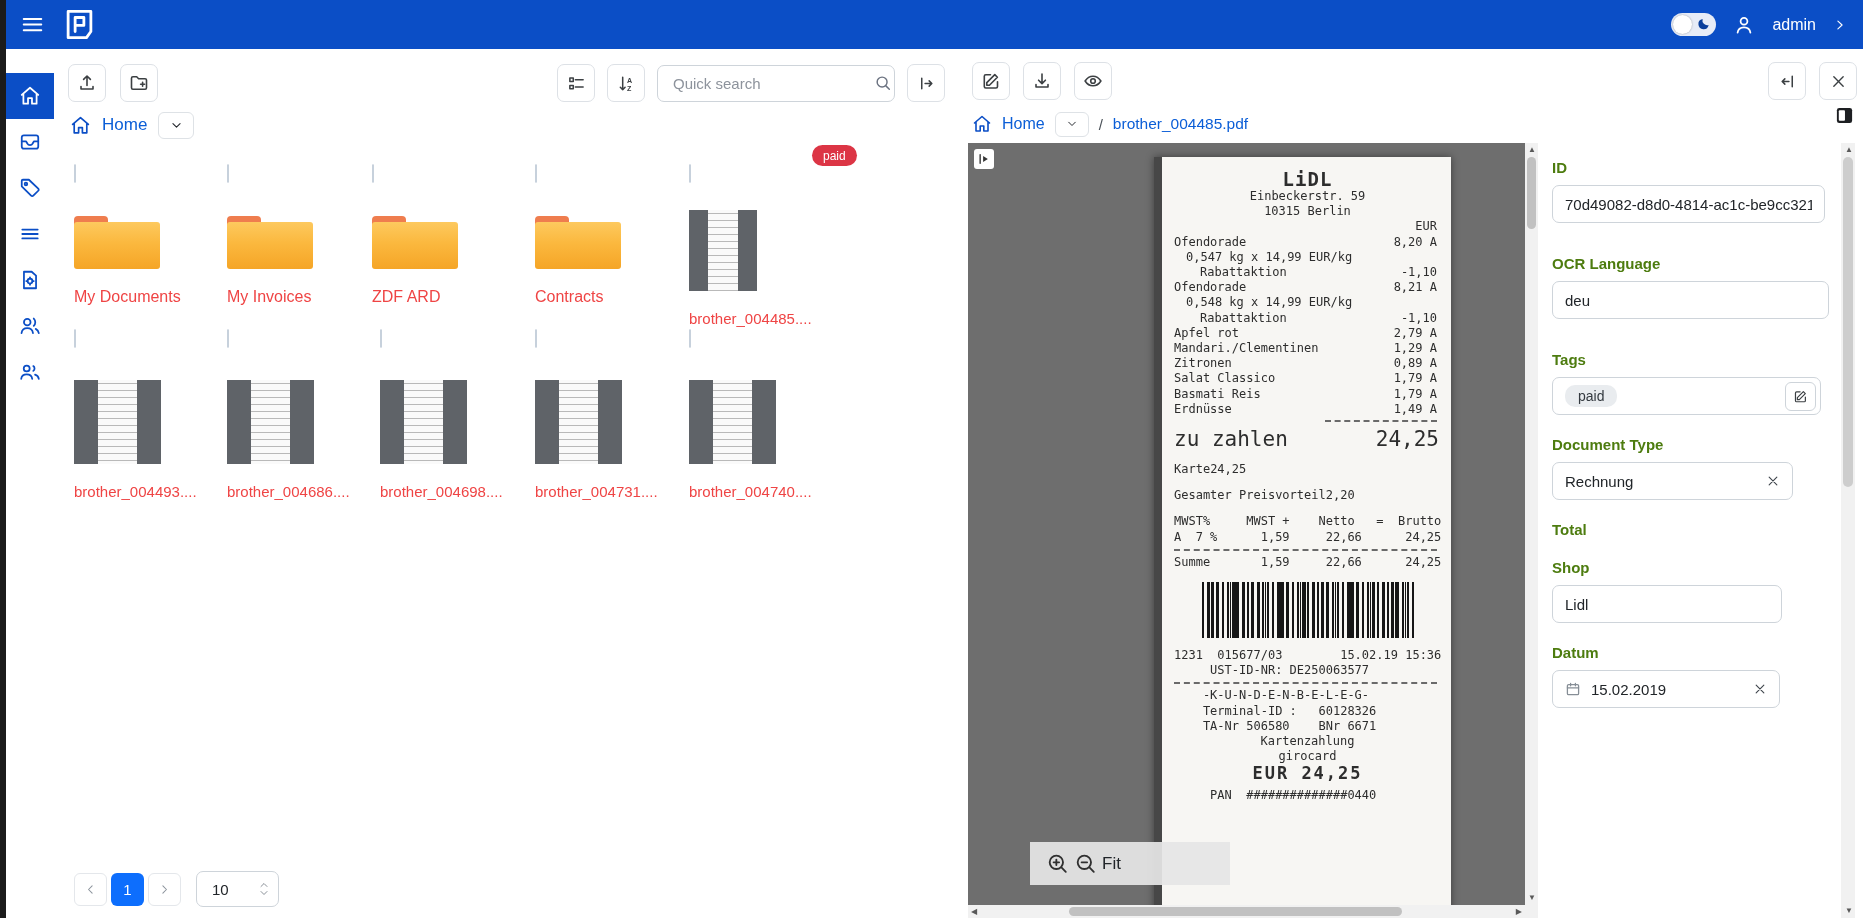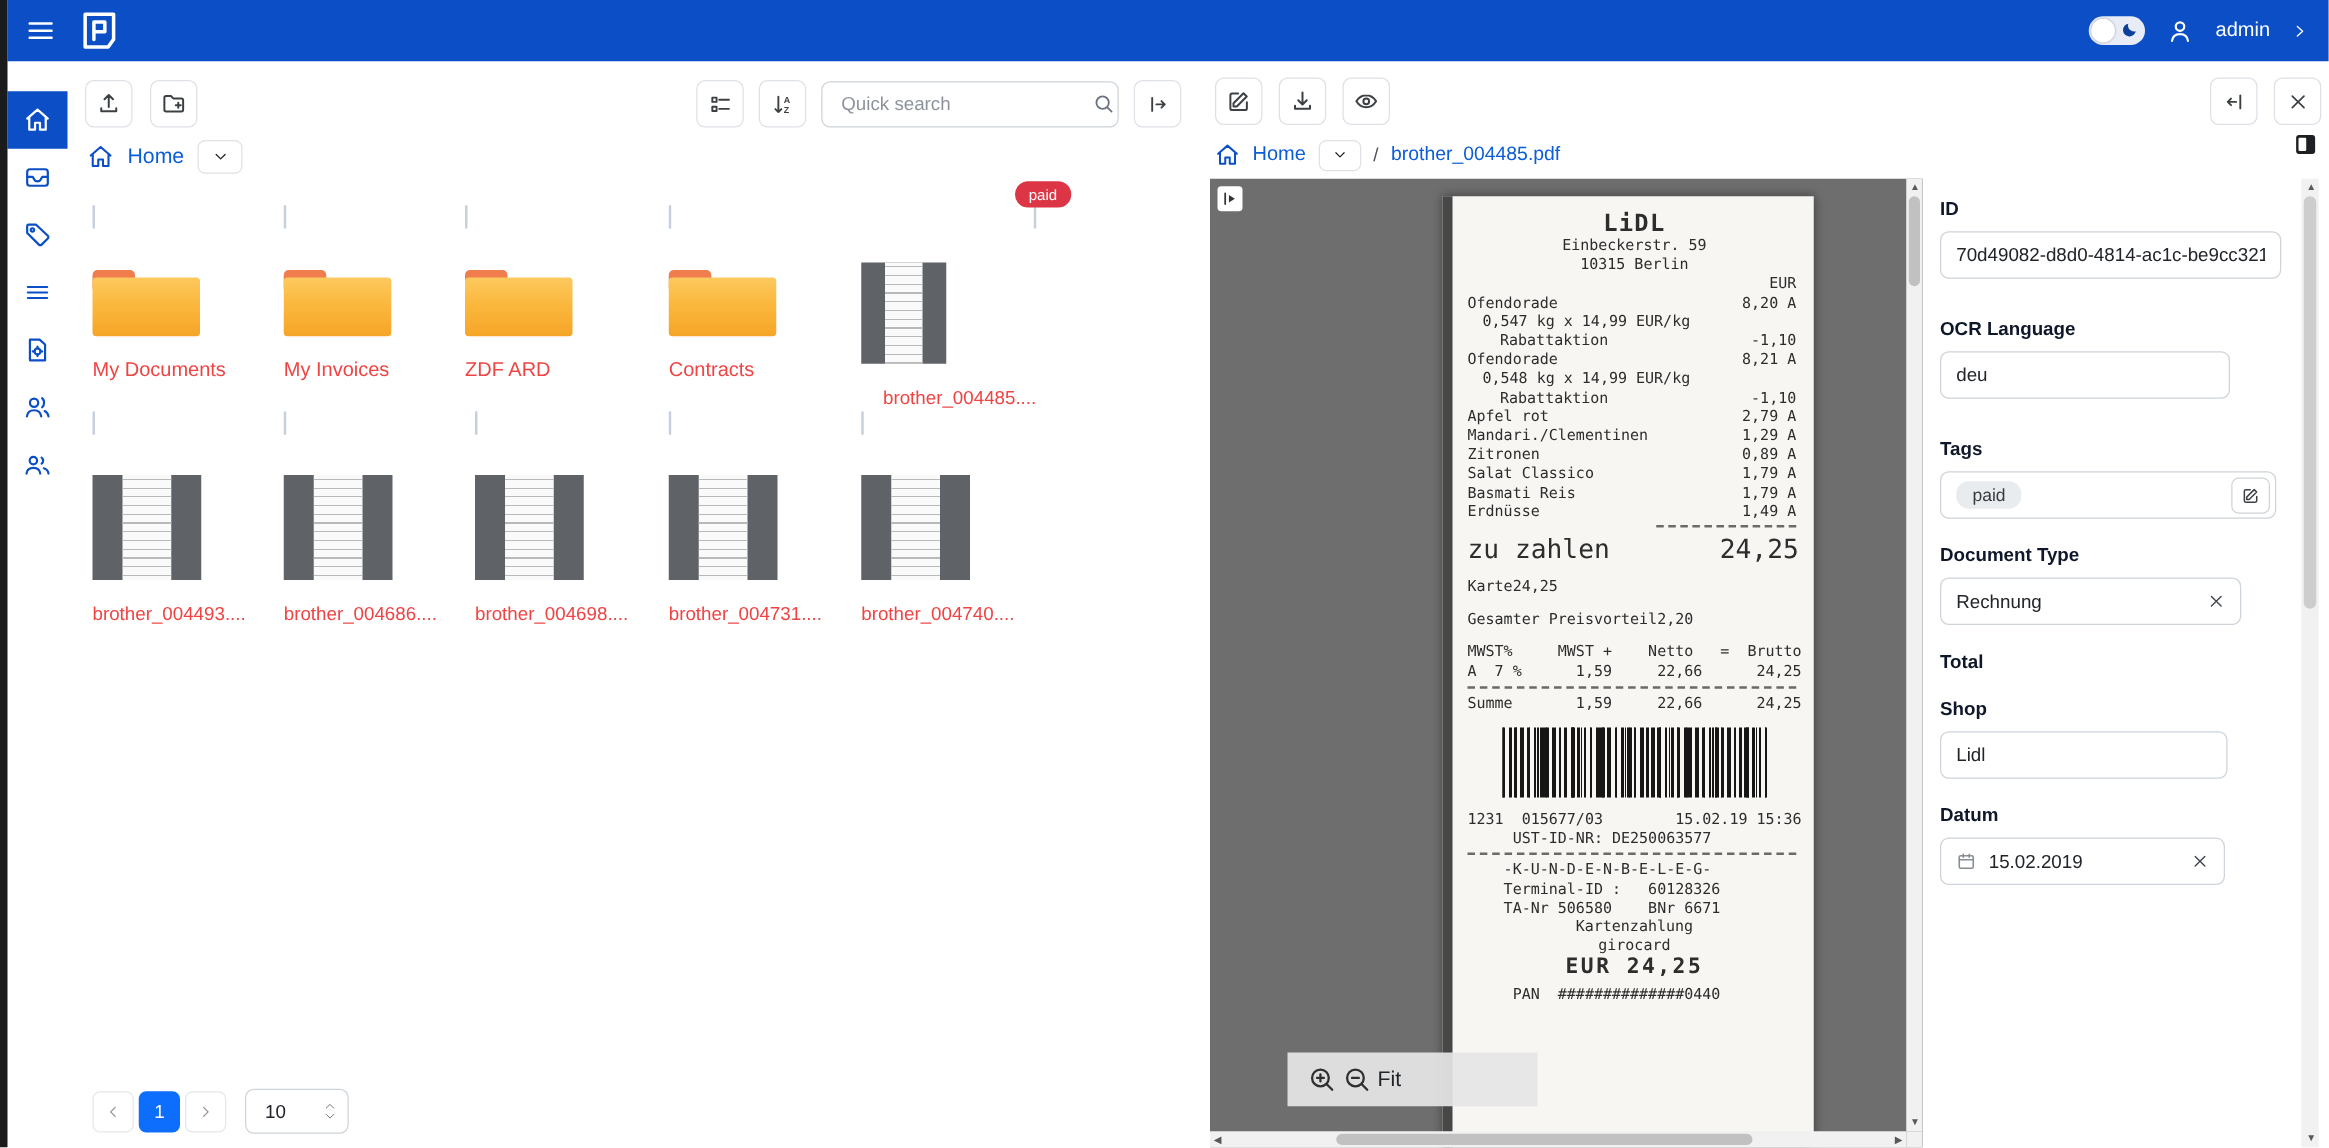--- a/index.html
+++ b/index.html
@@ -127,7 +127,7 @@
         padding:16px 0 0 13px;box-sizing:border-box;}
   .fgroup{margin-bottom:28px;}
   .fgroup.tight{margin-bottom:21px;}
-  .flabel{font-size:15px;font-weight:bold;color:#0f172a;margin-bottom:9px;}
+  .flabel{font-size:15px;font-weight:bold;color:#4d7c0f;margin-bottom:9px;}
   .fctl{height:38px;border:1px solid #ced4da;border-radius:7px;display:flex;align-items:center;
         box-sizing:border-box;padding:0 12px;font-size:15px;color:#212529;background:#fff;}
   .pill{background:#e9ecef;border-radius:10px;padding:3px 13px;font-size:14px;color:#343a40;}

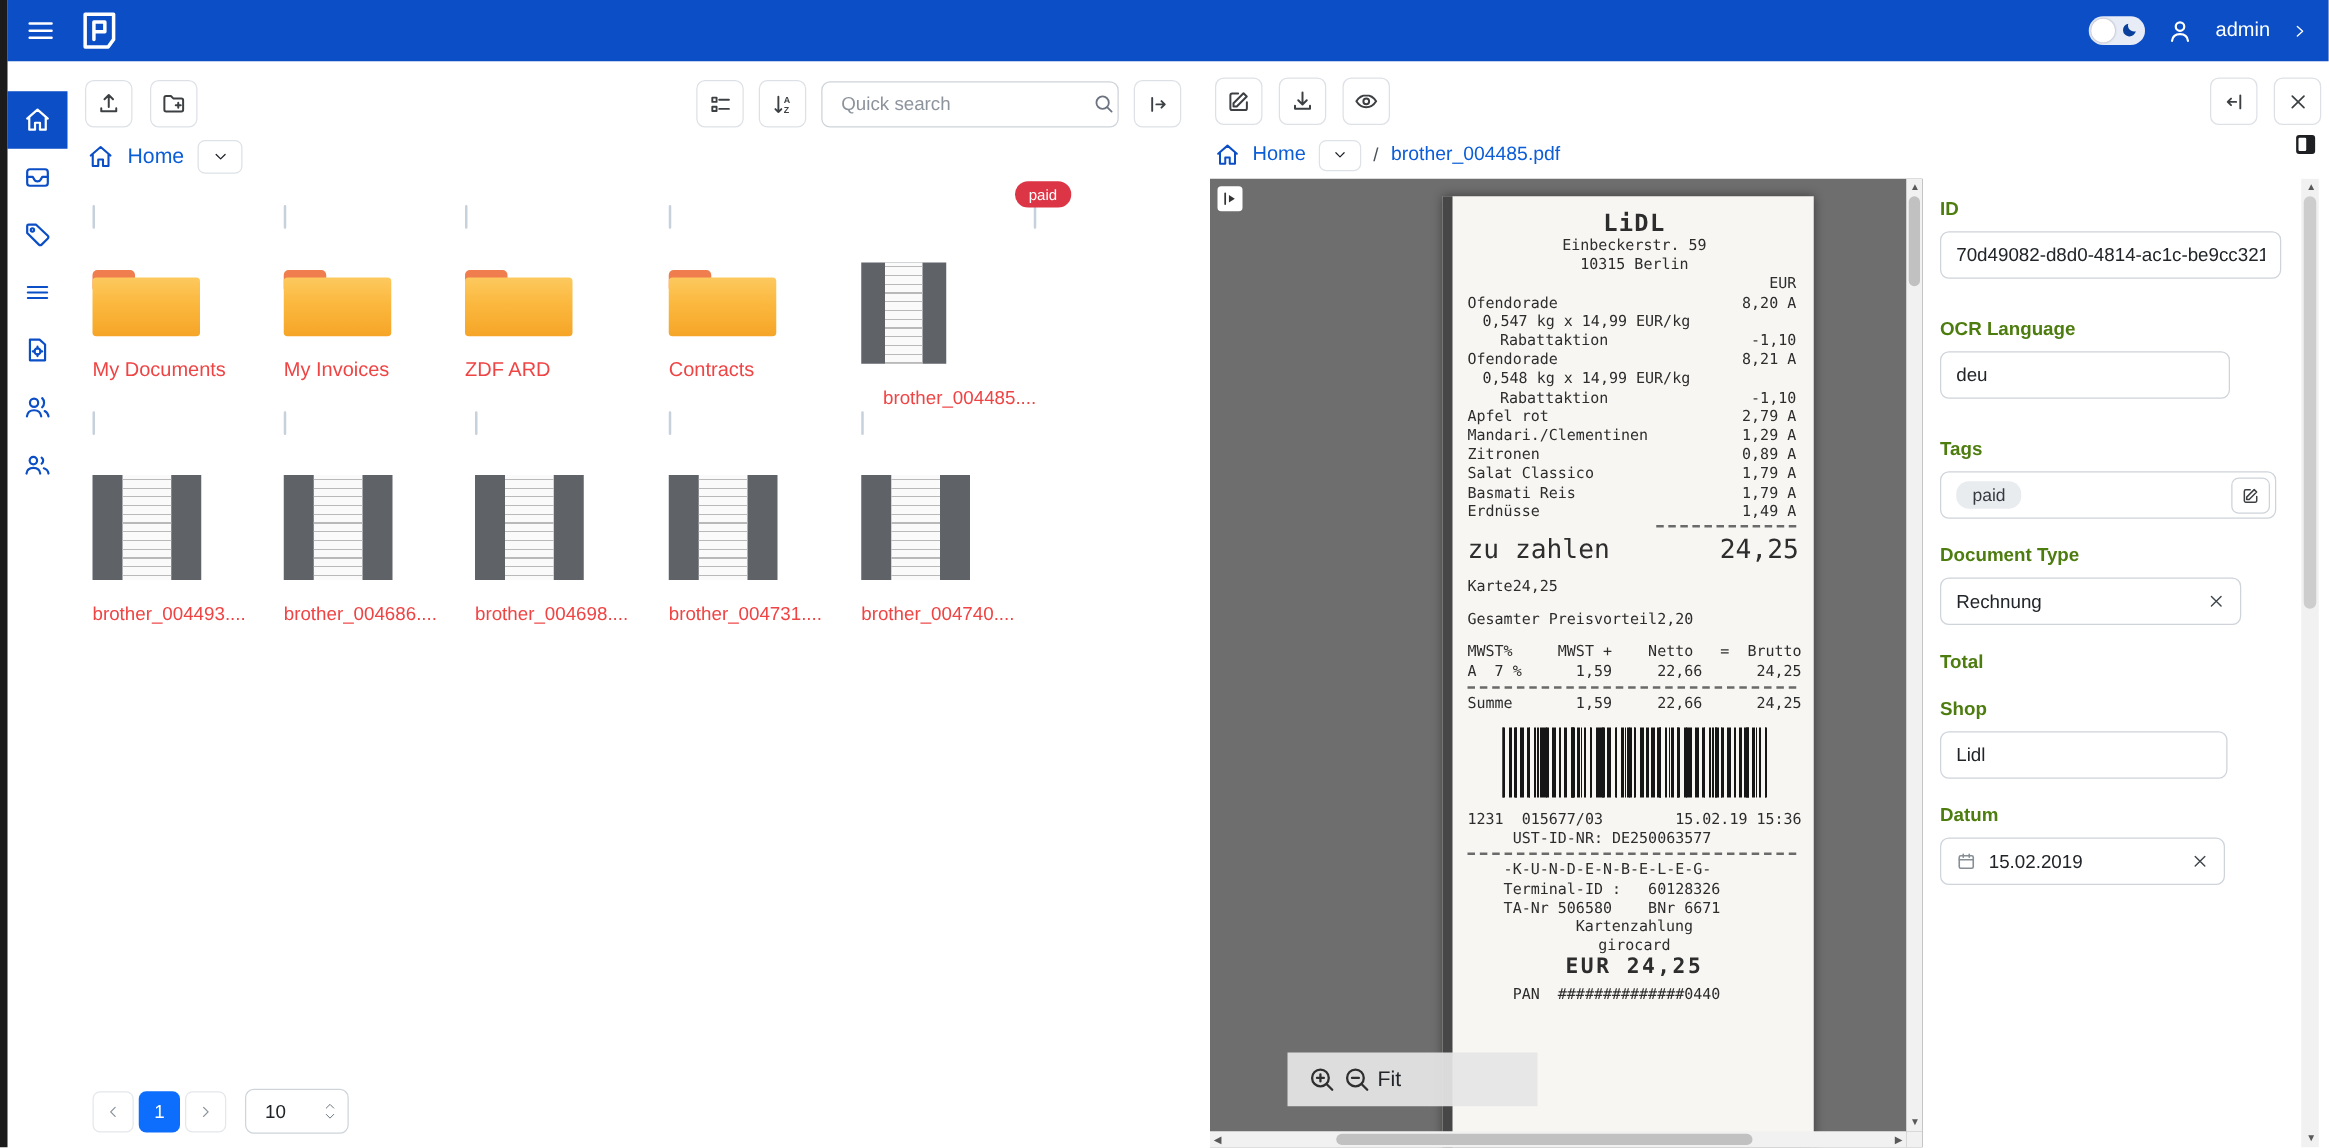--- a/index.html
+++ b/index.html
@@ -617,7 +617,7 @@
     </div>
     <div class="fgroup" style="margin-bottom:32px">
       <div class="flabel">OCR Language</div>
-      <div class="fctl" style="width:232px">
+      <div class="fctl" style="width:277px">
         <span>deu</span>
       </div>
     </div>

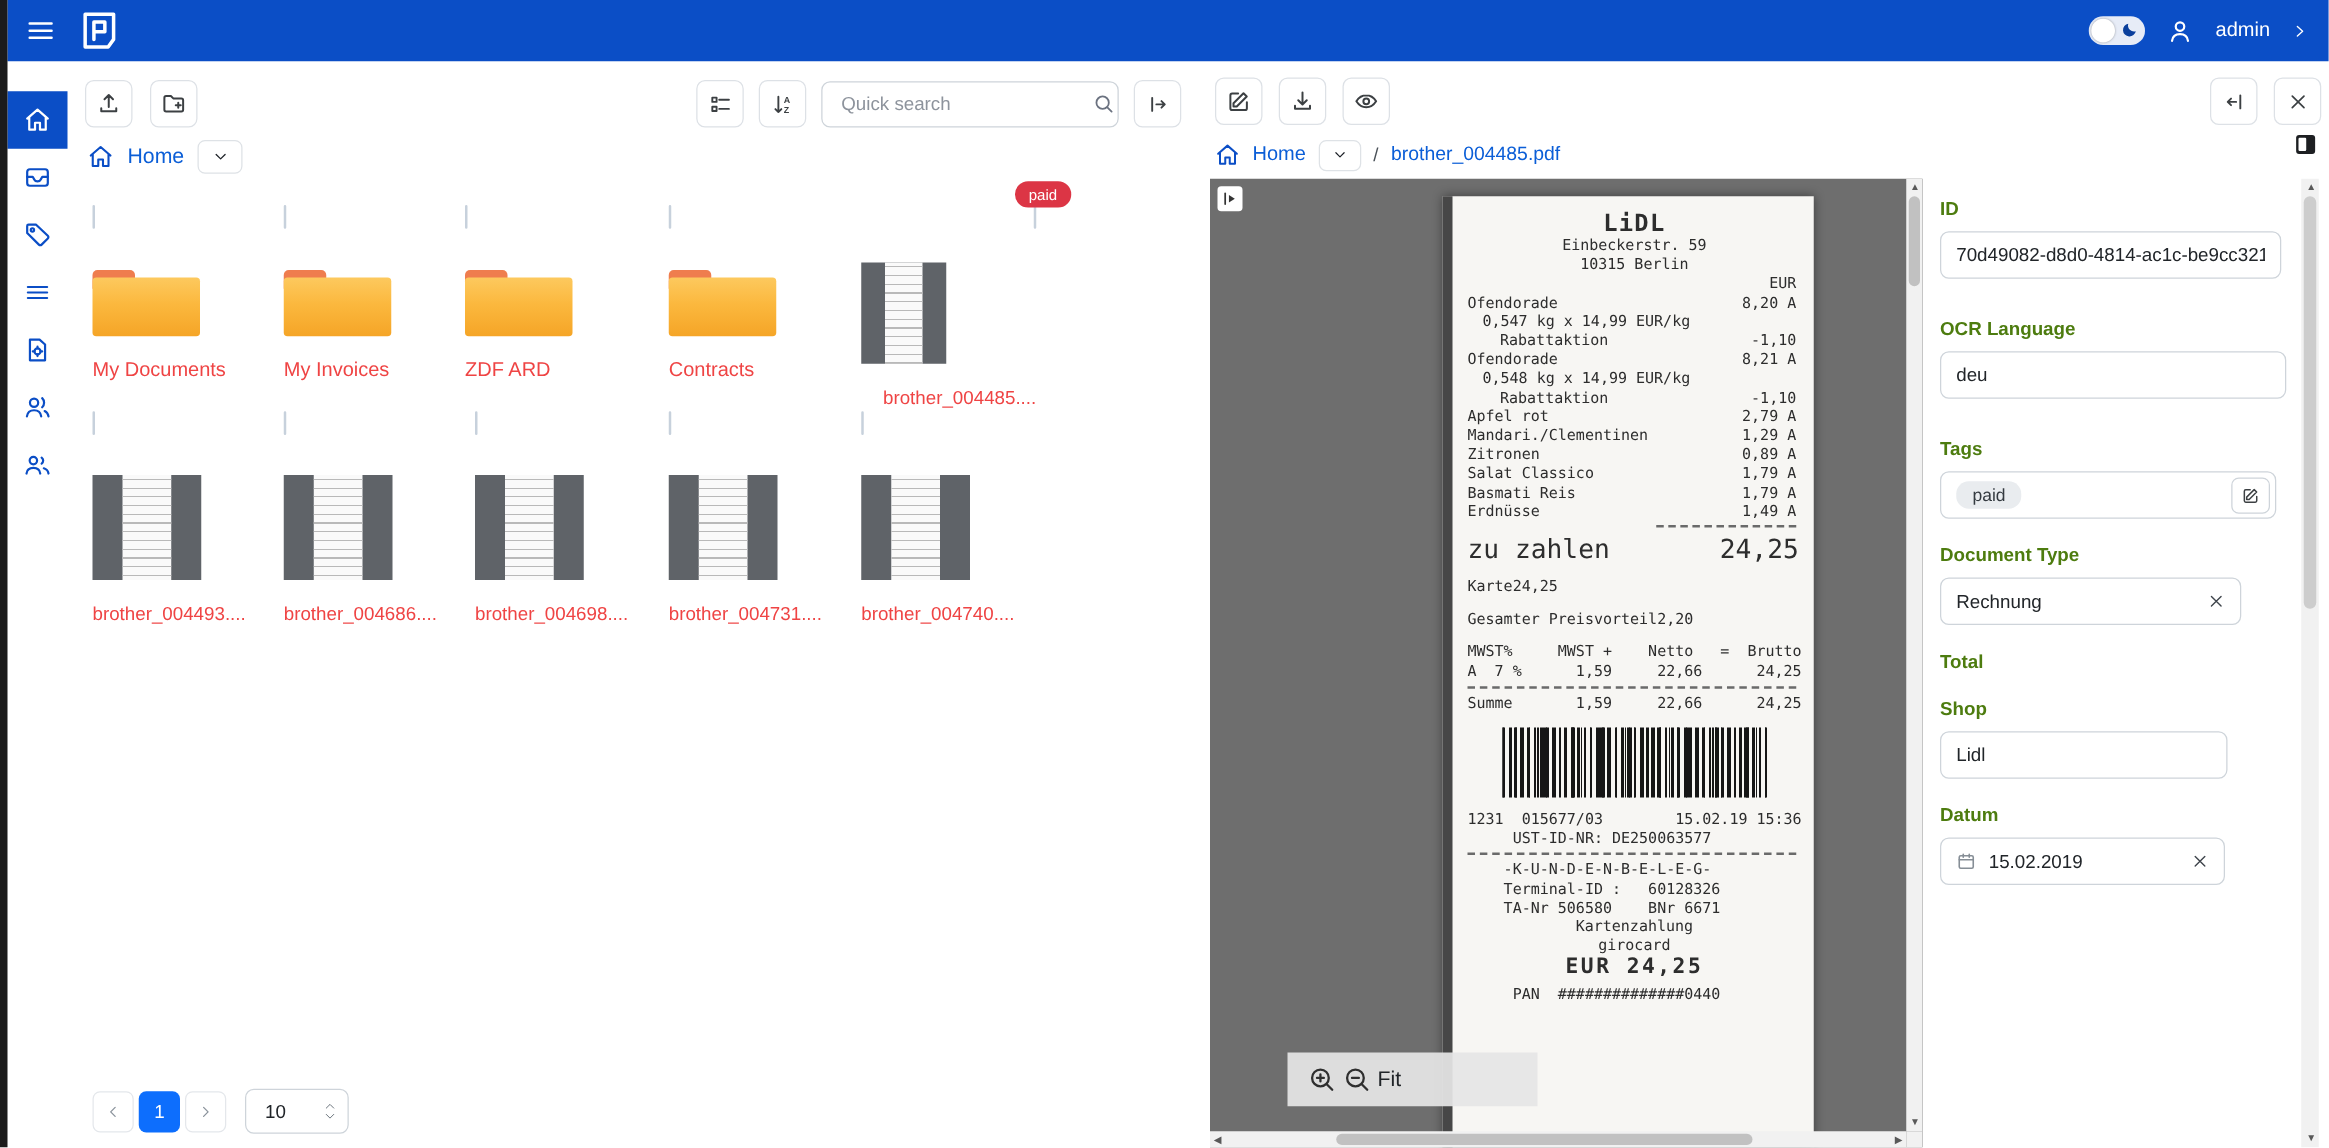--- a/index.html
+++ b/index.html
@@ -345,7 +345,7 @@
       </div>
     <div class="node-name">Contracts</div>
   </div>
-  <div class="tile" style="left:635px;top:116px;text-align:right;">
+  <div class="tile" style="left:635px;top:116px;">
     <span class="checkbox"></span>
     <div class="thumb thumb-r1">
         <span class="strip"></span>

